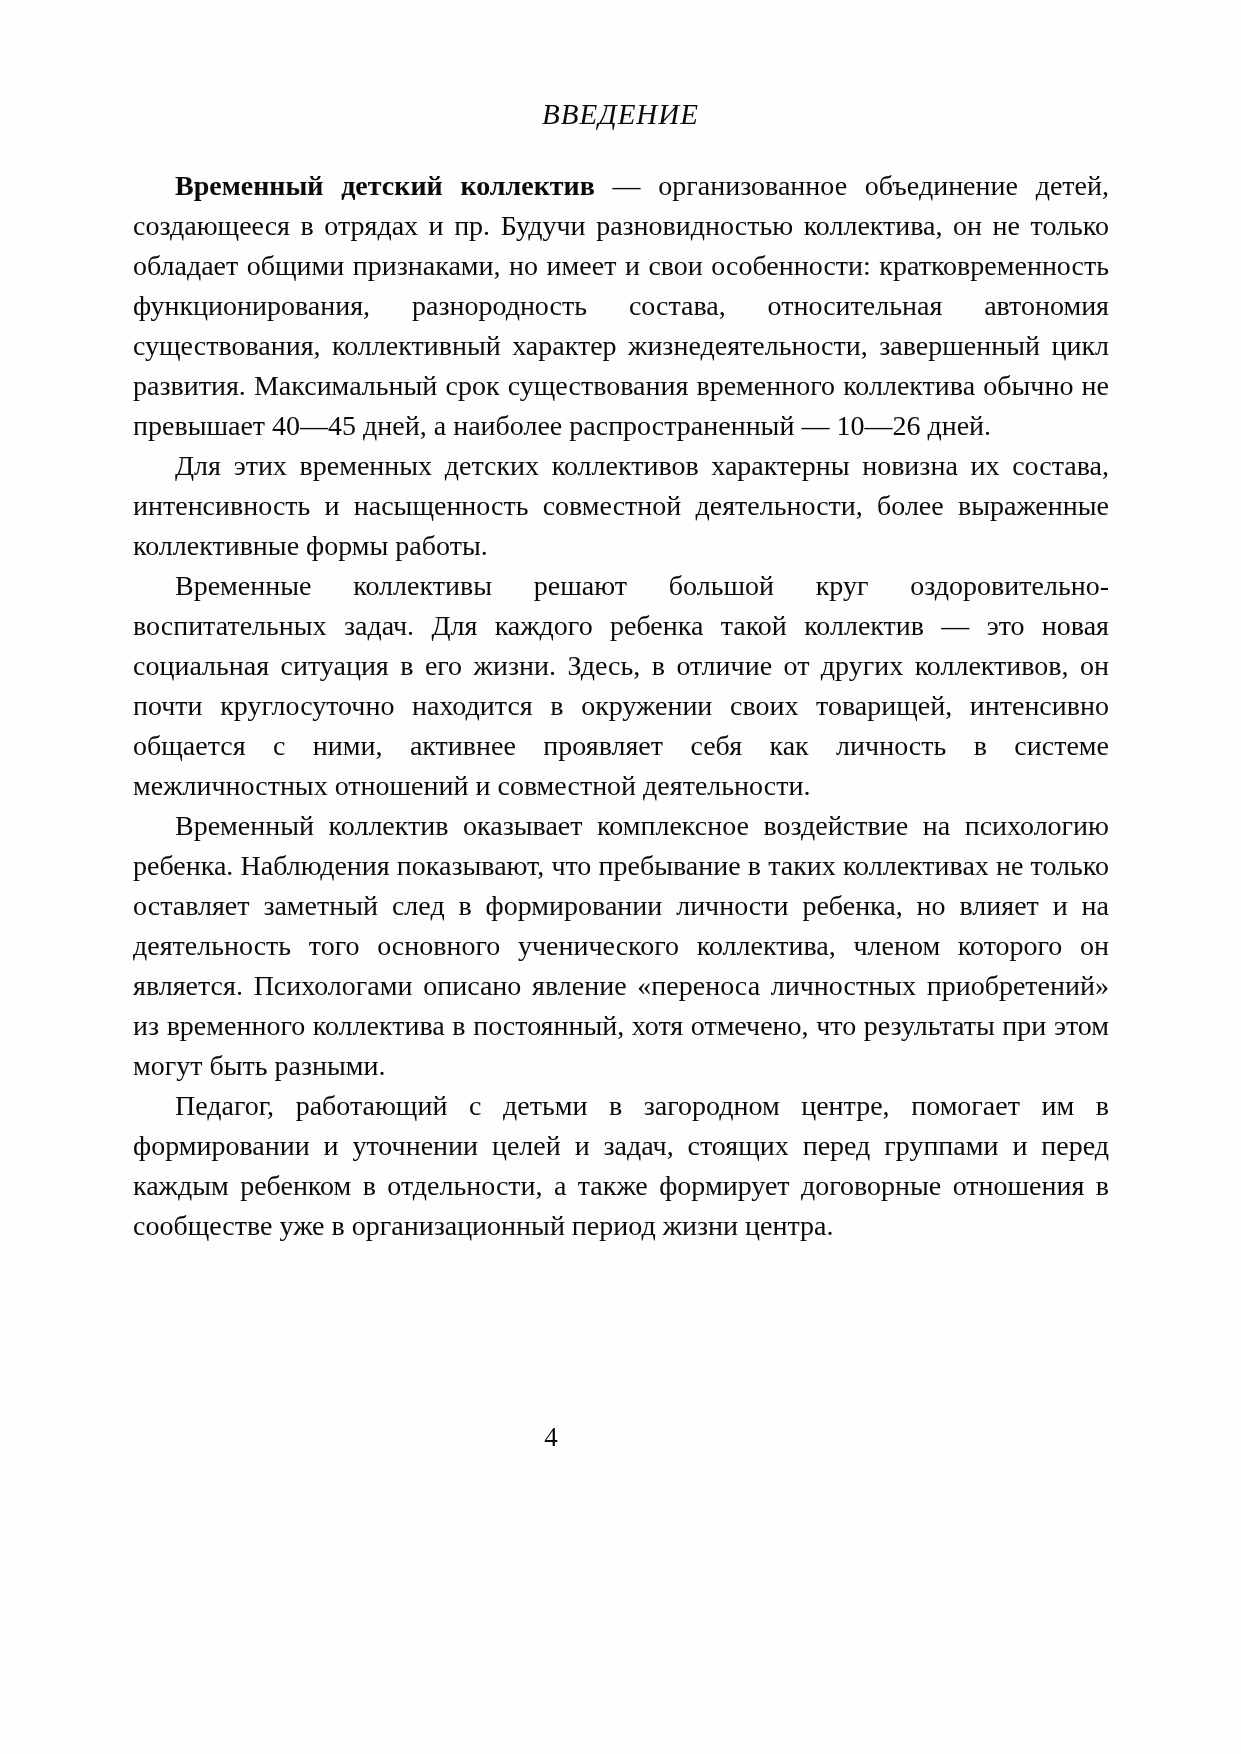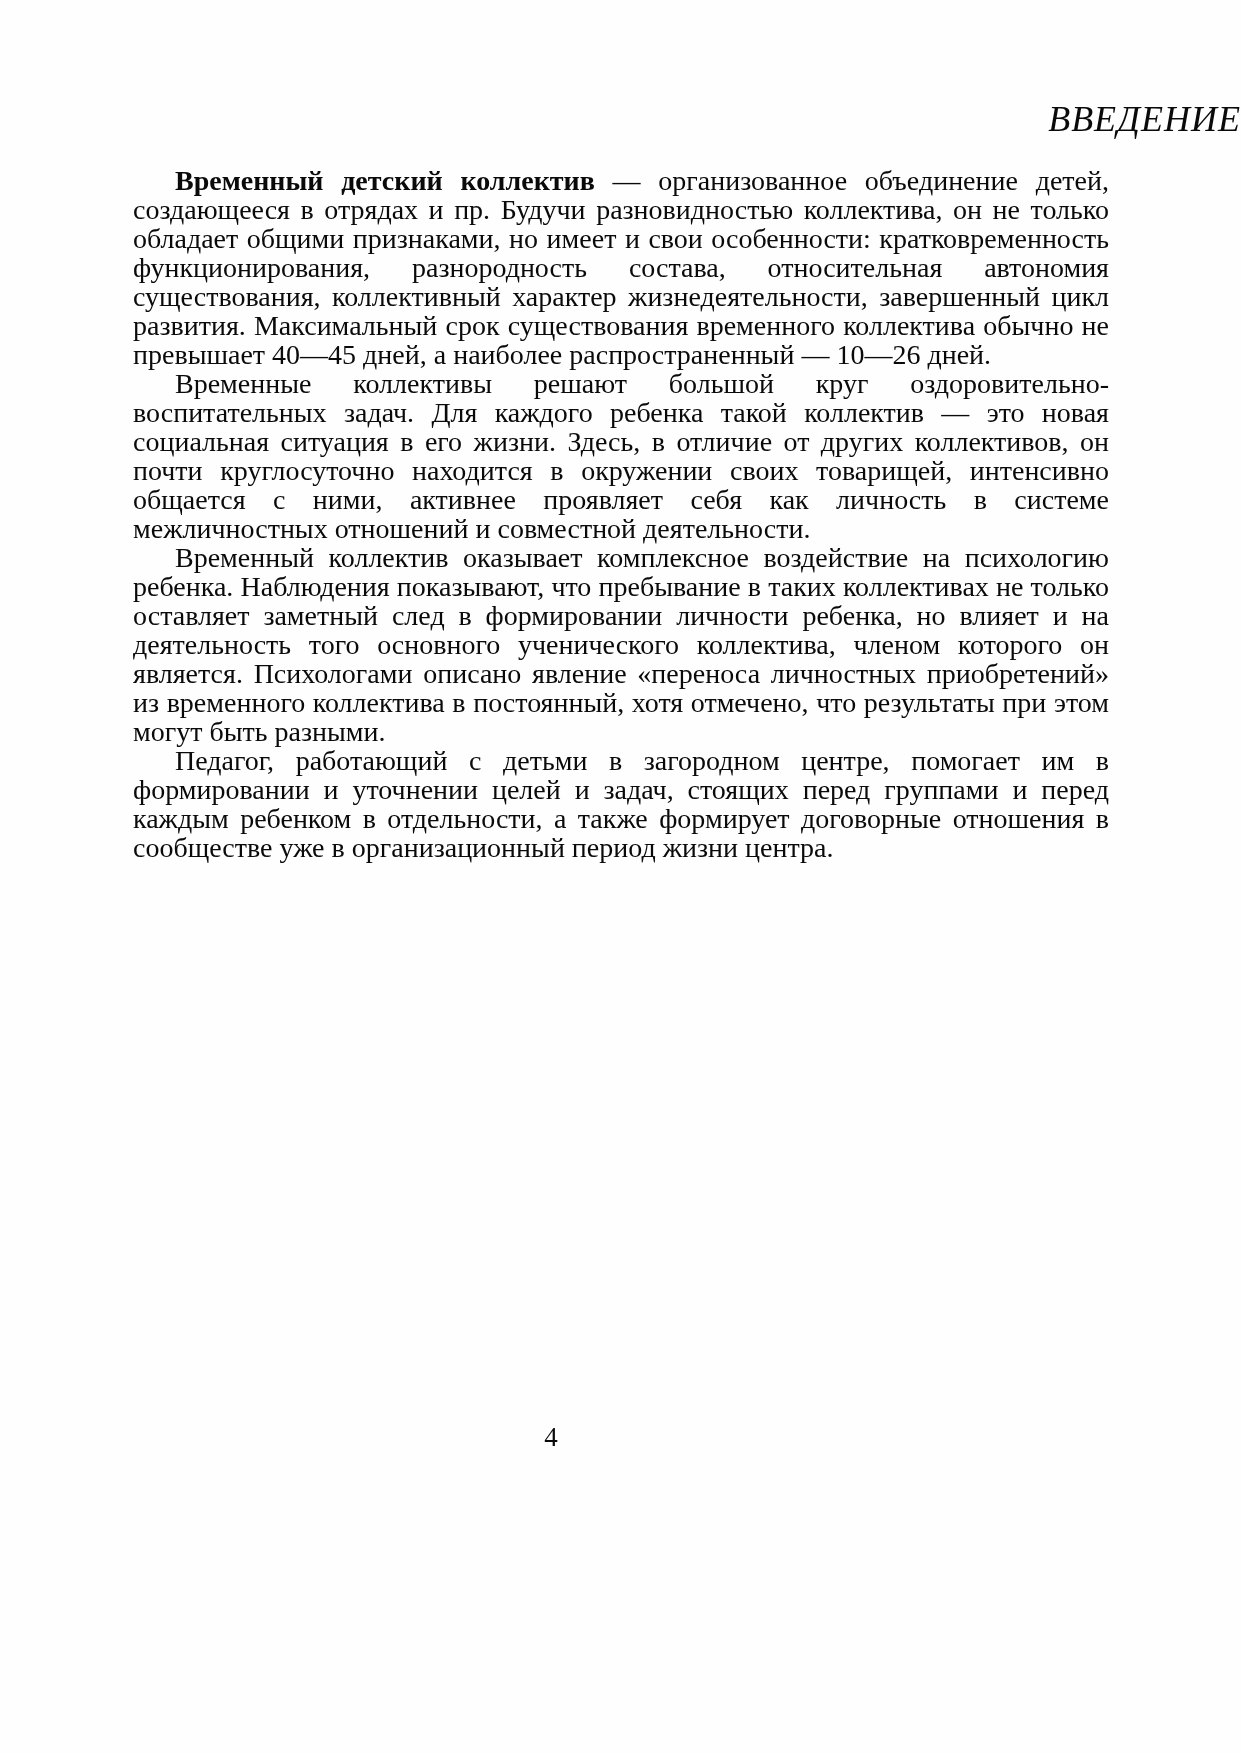--- a/index.html
+++ b/index.html
@@ -21,10 +21,10 @@
     top: 98px;
     left: 0;
     width: 100%;
-    text-align: right;
+    text-align: center;
     font-style: italic;
     font-weight: normal;
-    font-size: 36px;
+    font-size: 29px;
     letter-spacing: 1px;
     margin: 0;
   }

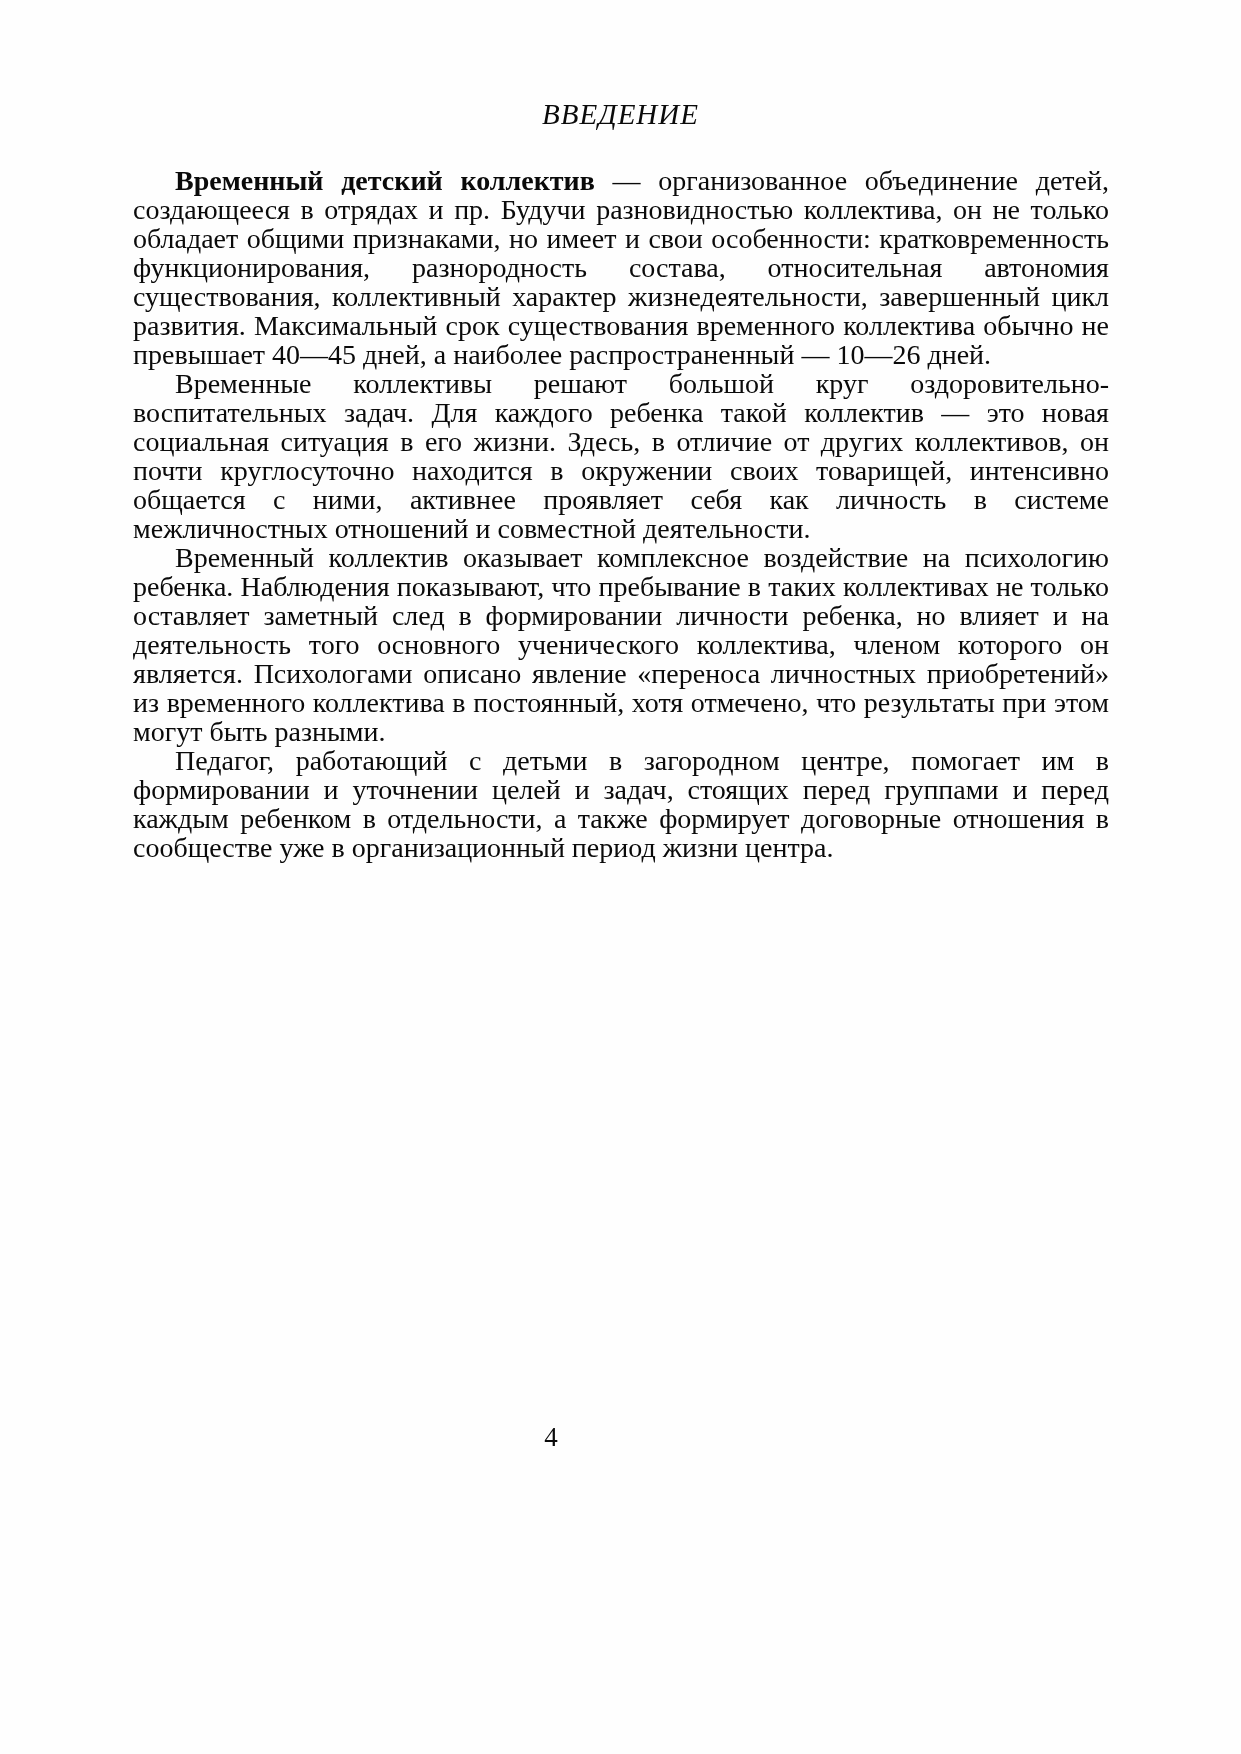--- a/index.html
+++ b/index.html
@@ -34,7 +34,7 @@
     top: 166px;
     width: 976px;
     font-size: 28px;
-    line-height: 29px;
+    line-height: 40px;
     text-align: justify;
   }
   .content p {

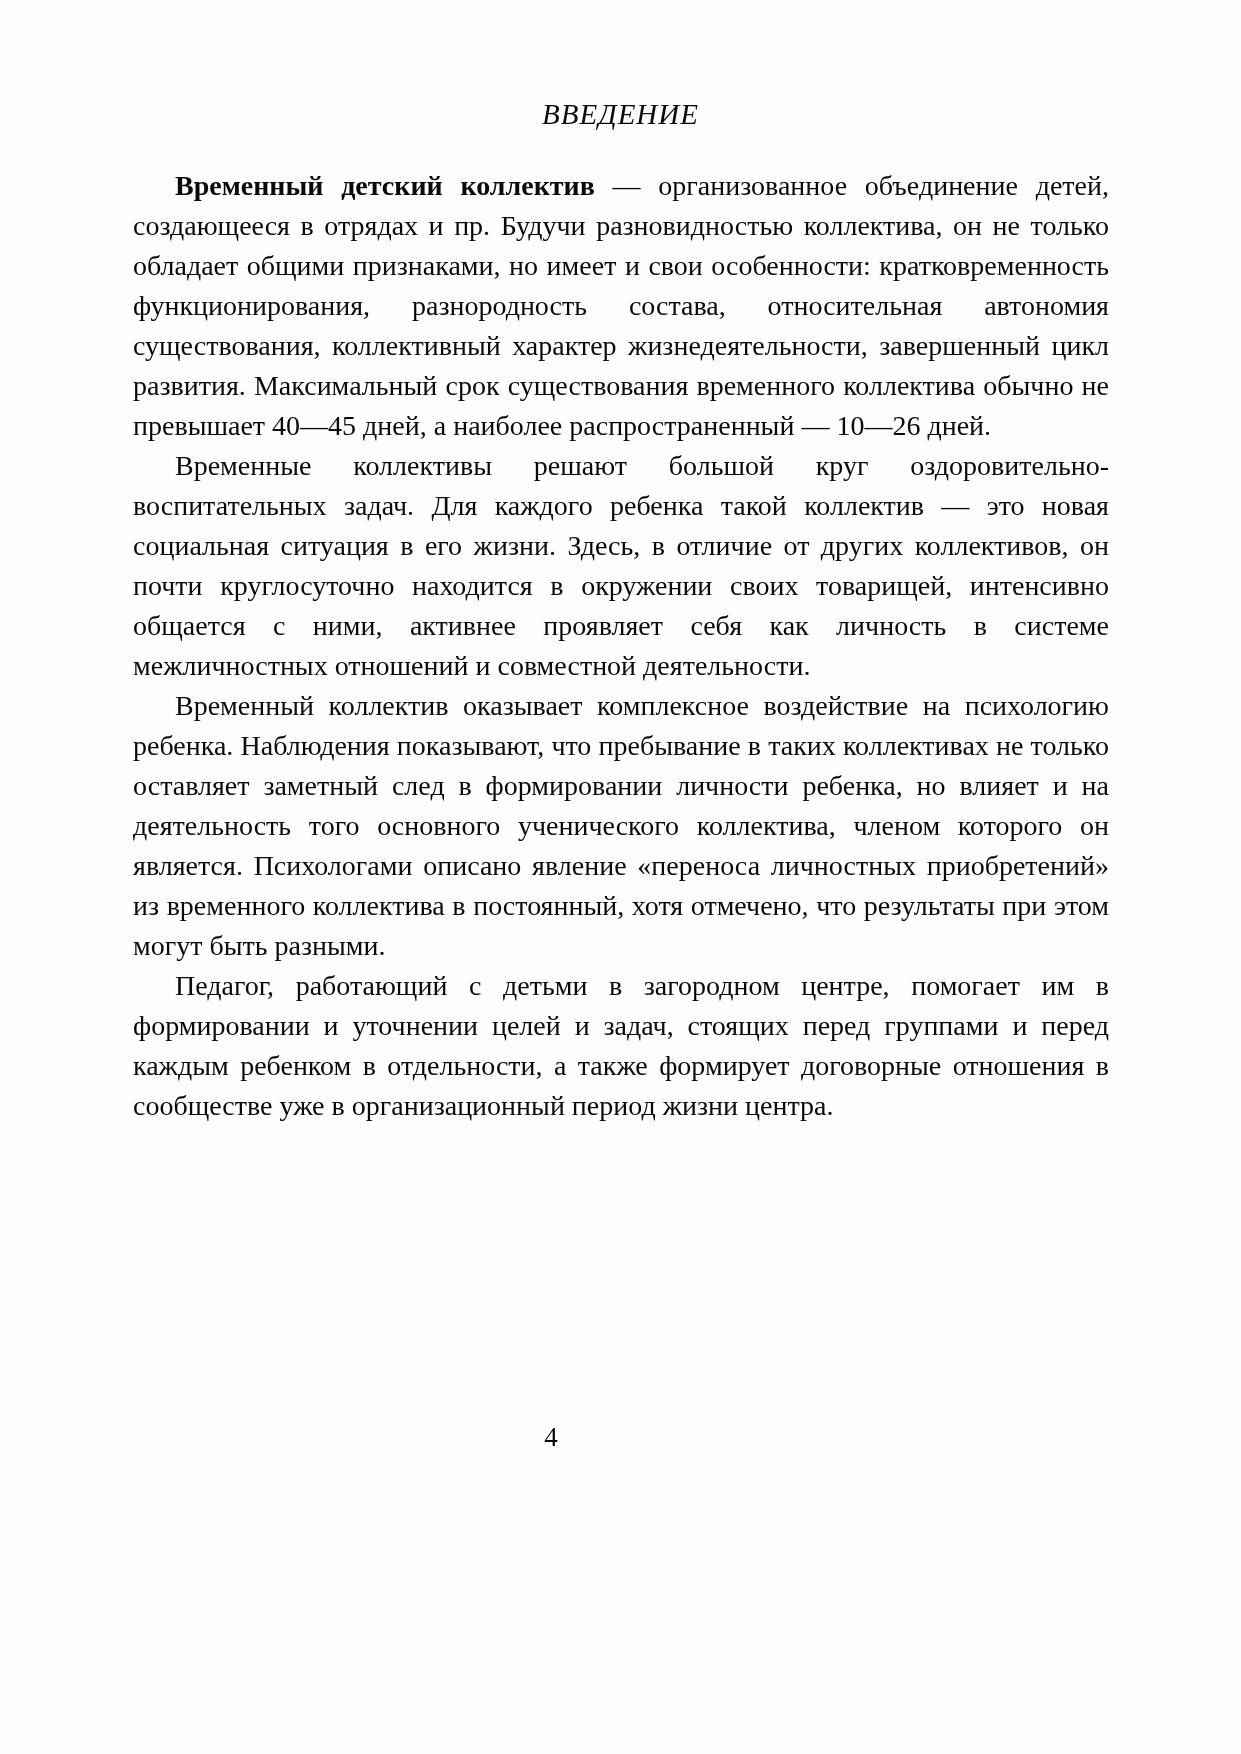--- a/index.html
+++ b/index.html
@@ -65,6 +65,9 @@
       <span class="b">Временный детский коллектив</span><span> — организованное объединение детей, создающееся в отрядах и пр. Будучи разновидностью коллектива, он не только обладает общими признаками, но имеет и свои особенности: кратковременность функционирования, разнородность состава, относительная автономия существования, коллективный характер жизнедеятельности, завершенный цикл развития. Максимальный срок существования временного коллектива обычно не превышает 40—45 дней, а наиболее распространенный — 10—26 дней.</span>
     </p>
 
+    <p>
+      <span>Для этих временных детских коллективов характерны новизна их состава, интенсивность и насыщенность совместной деятельности, более выраженные коллективные формы работы.</span>
+    </p>
 
     <p>
       <span>Временные коллективы </span><span class="i">решают большой круг оздоровительно-воспитательных задач.</span><span> Для каждого ребенка такой коллектив — это новая социальная ситуация в его жизни. Здесь, в отличие от других коллективов, он почти круглосуточно находится в окружении своих товарищей, интенсивно общается с ними, активнее проявляет себя как личность в системе межличностных отношений и совместной деятельности.</span>

